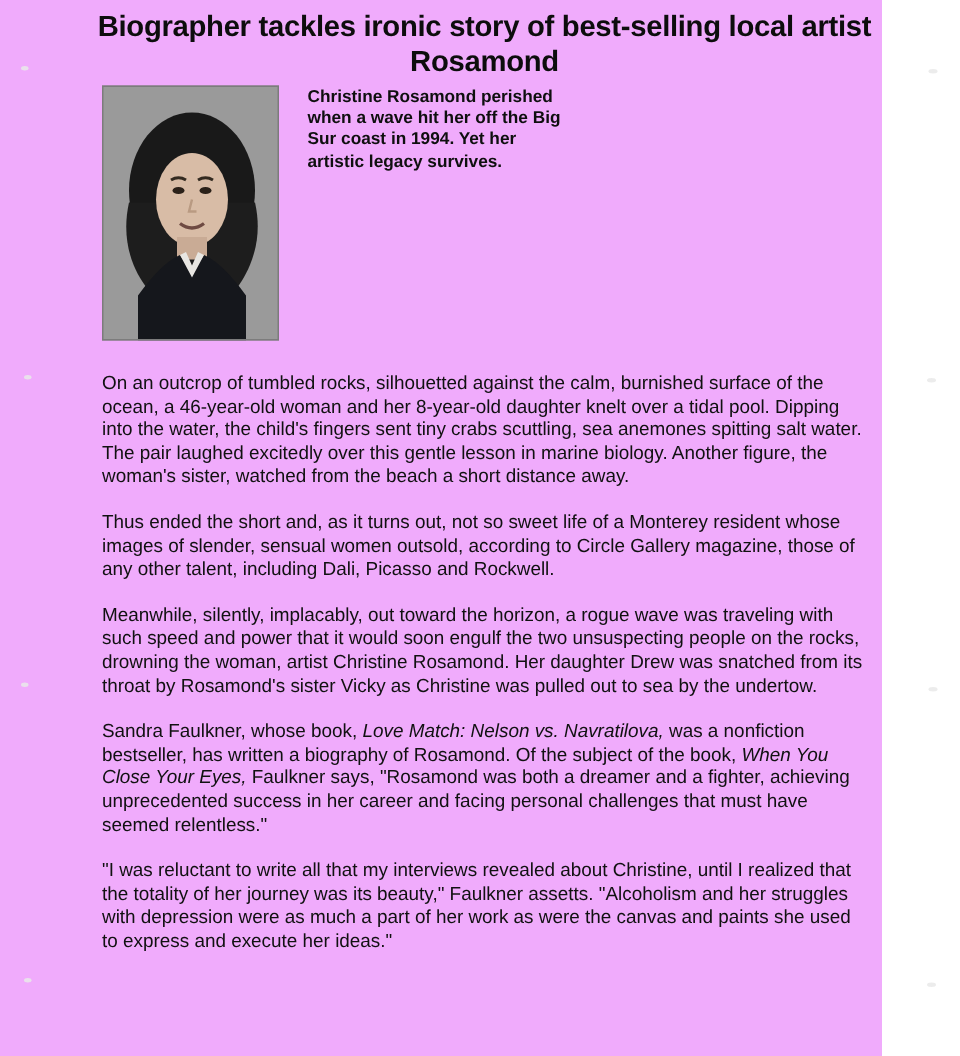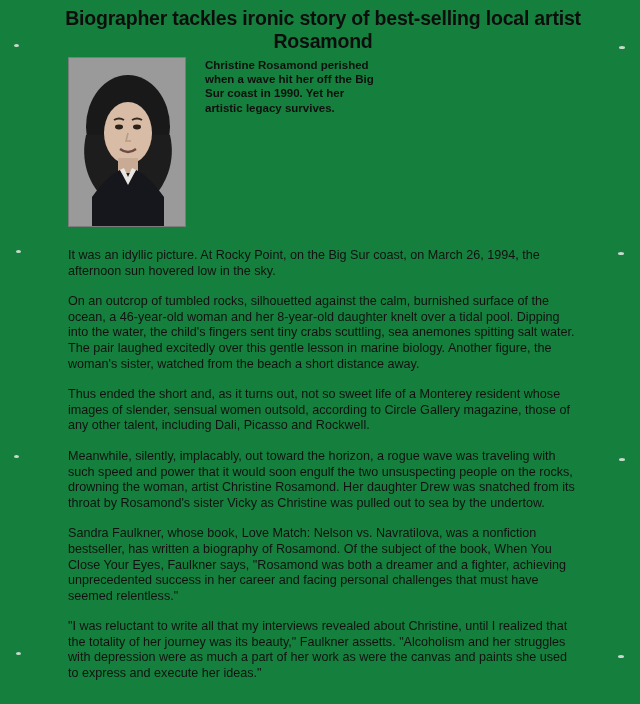--- a/index.html
+++ b/index.html
@@ -17,9 +17,9 @@
   }
   .page {
     position: relative;
-    width: 640px;
+    width: 588px;
     height: 704px;
-    background: #15803d;
+    background: #f0abfc;
   }
   
   .speck {

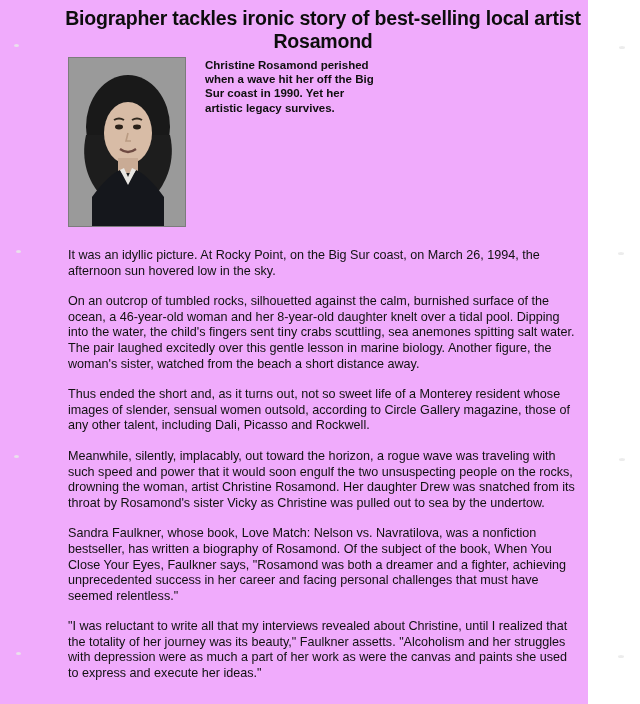--- a/index.html
+++ b/index.html
@@ -120,7 +120,7 @@
     </svg>
   </div>
 
-  <div class="caption">Christine Rosamond perished when a wave hit her off the Big Sur coast in 1990. Yet her artistic legacy survives.</div>
+  <div class="caption">Christine Rosamond perished when a wave hit her off the Big Sur coast in 1994. Yet her artistic legacy survives.</div>
 
   <div class="body-col">
     <p>It was an idyllic picture. At Rocky Point, on the Big Sur coast, on March 26, 1994, the afternoon sun hovered low in the sky.</p>

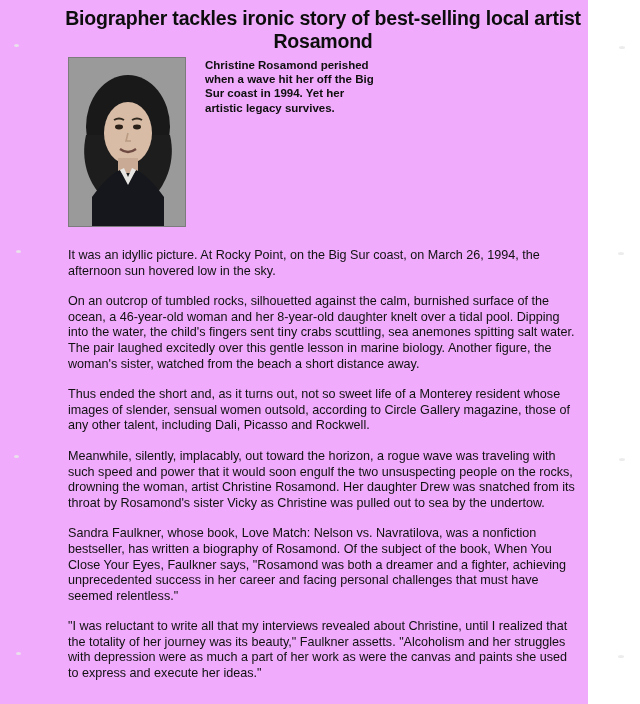--- a/index.html
+++ b/index.html
@@ -123,7 +123,6 @@
   <div class="caption">Christine Rosamond perished when a wave hit her off the Big Sur coast in 1994. Yet her artistic legacy survives.</div>
 
   <div class="body-col">
-    <p>It was an idyllic picture. At Rocky Point, on the Big Sur coast, on March 26, 1994, the afternoon sun hovered low in the sky.</p>
     <p>On an outcrop of tumbled rocks, silhouetted against the calm, burnished surface of the ocean, a 46-year-old woman and her 8-year-old daughter knelt over a tidal pool. Dipping into the water, the child's fingers sent tiny crabs scuttling, sea anemones spitting salt water. The pair laughed excitedly over this gentle lesson in marine biology. Another figure, the woman's sister, watched from the beach a short distance away.</p>
     <p>Thus ended the short and, as it turns out, not so sweet life of a Monterey resident whose images of slender, sensual women outsold, according to Circle Gallery magazine, those of any other talent, including Dali, Picasso and Rockwell.</p>
     <p>Meanwhile, silently, implacably, out toward the horizon, a rogue wave was traveling with such speed and power that it would soon engulf the two unsuspecting people on the rocks, drowning the woman, artist Christine Rosamond. Her daughter Drew was snatched from its throat by Rosamond's sister Vicky as Christine was pulled out to sea by the undertow.</p>

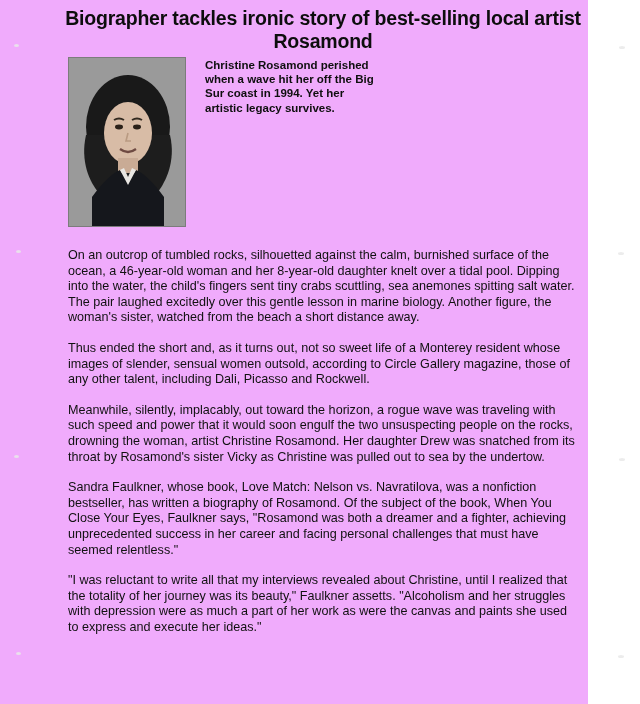--- a/index.html
+++ b/index.html
@@ -74,7 +74,7 @@
     text-align: left;
   }
   .body-col p:last-child { margin-bottom: 0; }
-  .ital { }
+  .ital { font-style: italic; }
 </style>
 </head>
 <body>

